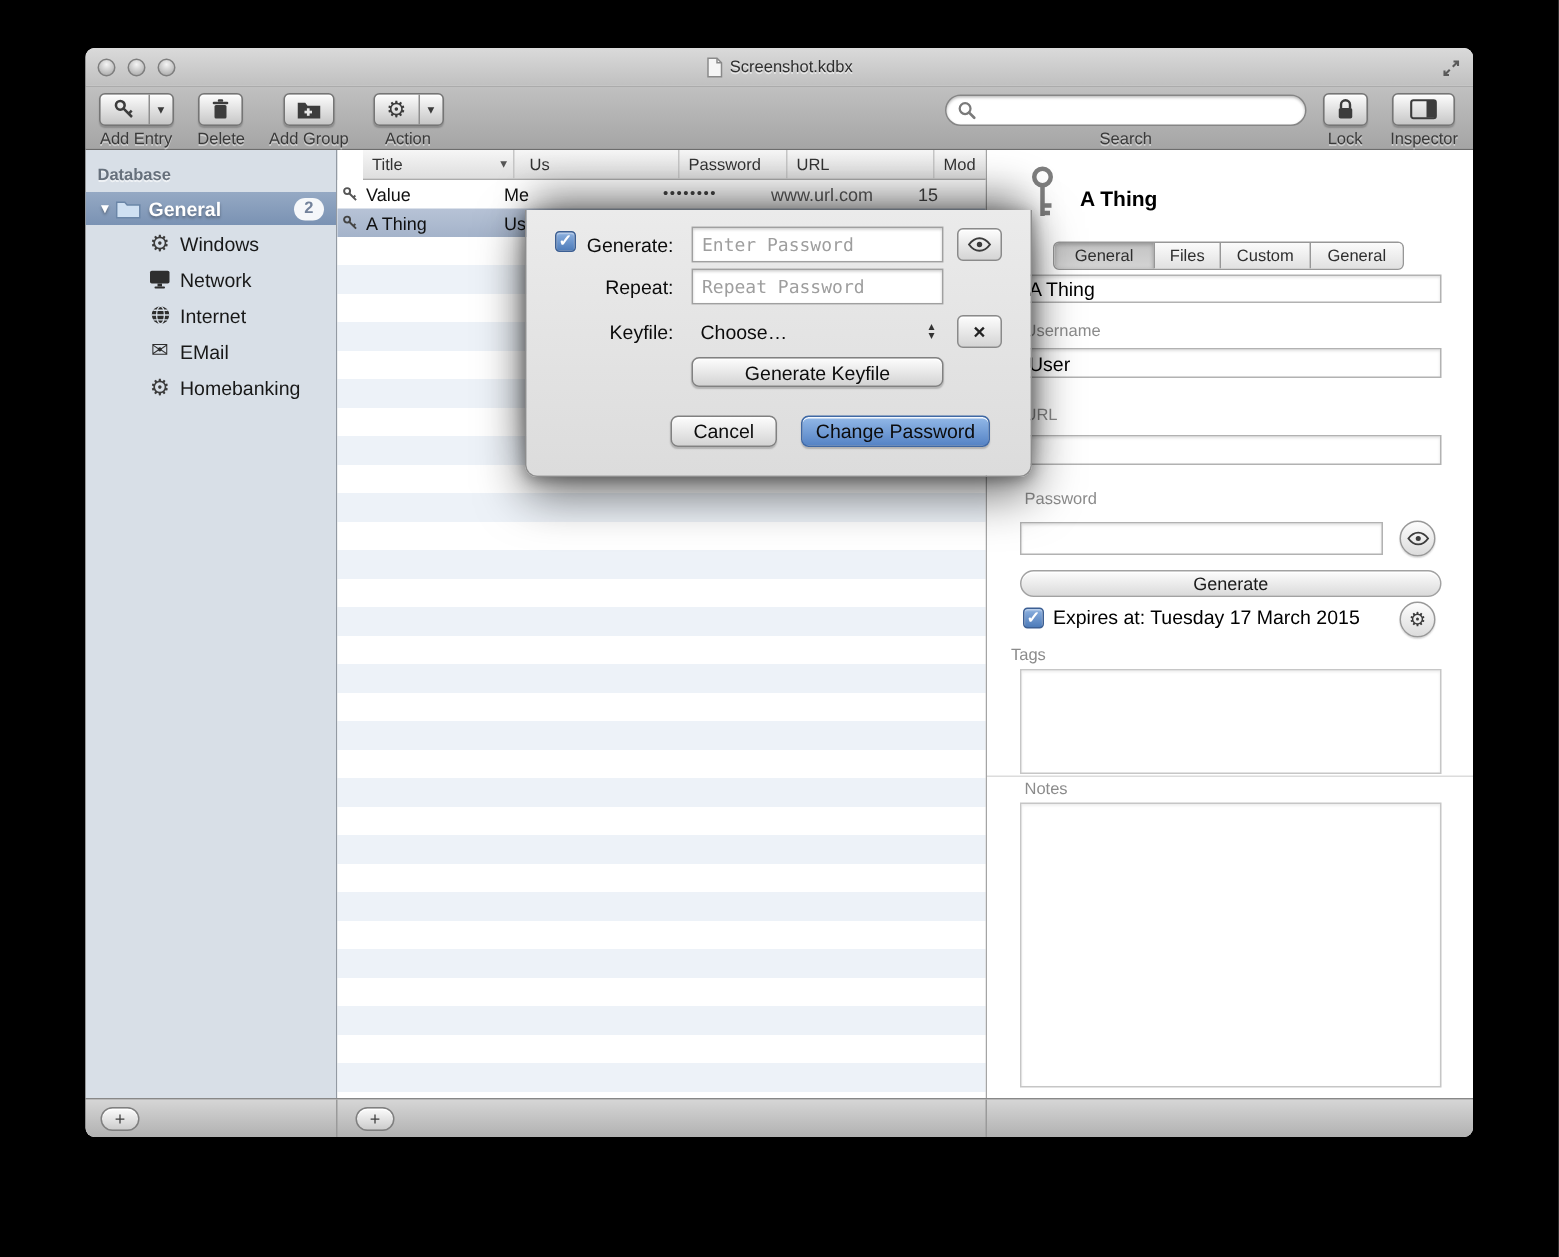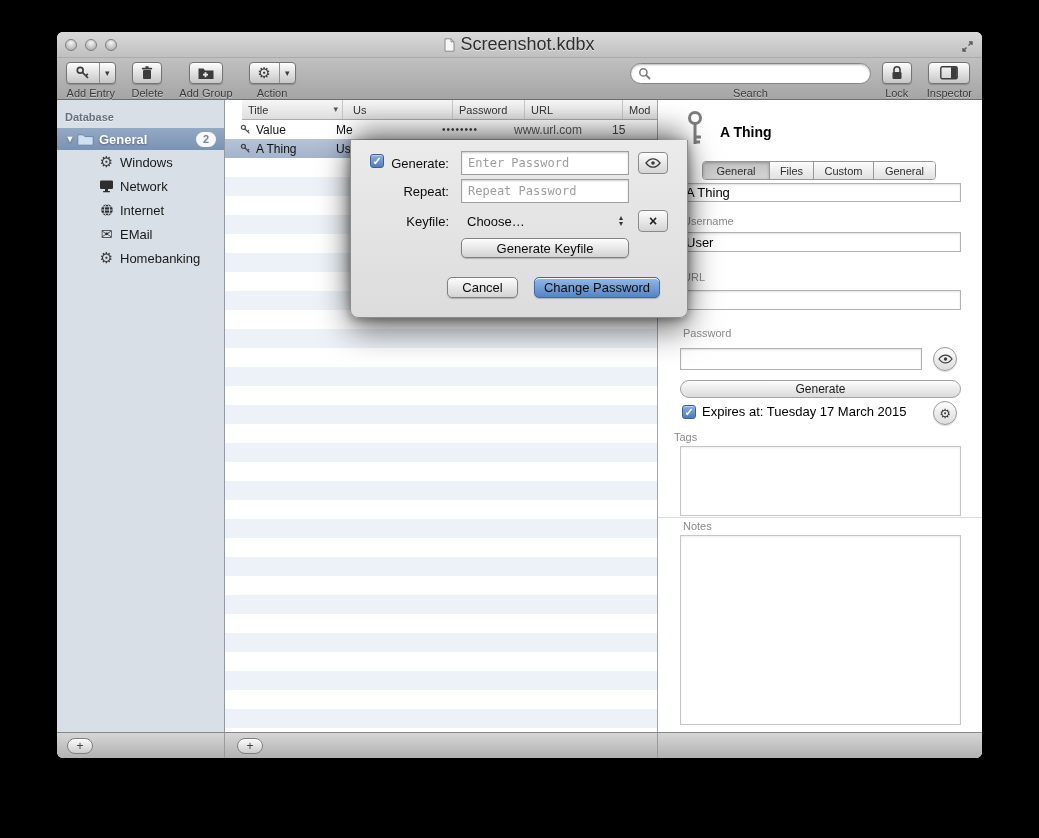--- a/index.html
+++ b/index.html
@@ -20,7 +20,7 @@
   .tl { width:12px; height:12px; border-radius:50%; border:1px solid #7e7e7e;
         background:radial-gradient(circle at 50% 30%, #f4f4f4, #a2a2a2); }
   .title-wrap { height:100%; display:flex; align-items:center; justify-content:center; gap:5px; }
-  .win-title { font-size:18px; color:#2e2e2e; text-shadow:0 1px 0 rgba(255,255,255,.55); }
+  .win-title { font-size:11px; color:#2e2e2e; text-shadow:0 1px 0 rgba(255,255,255,.55); }
   .fs-icon { position:absolute; right:8px; top:7px; width:13px; height:13px; }
 
   

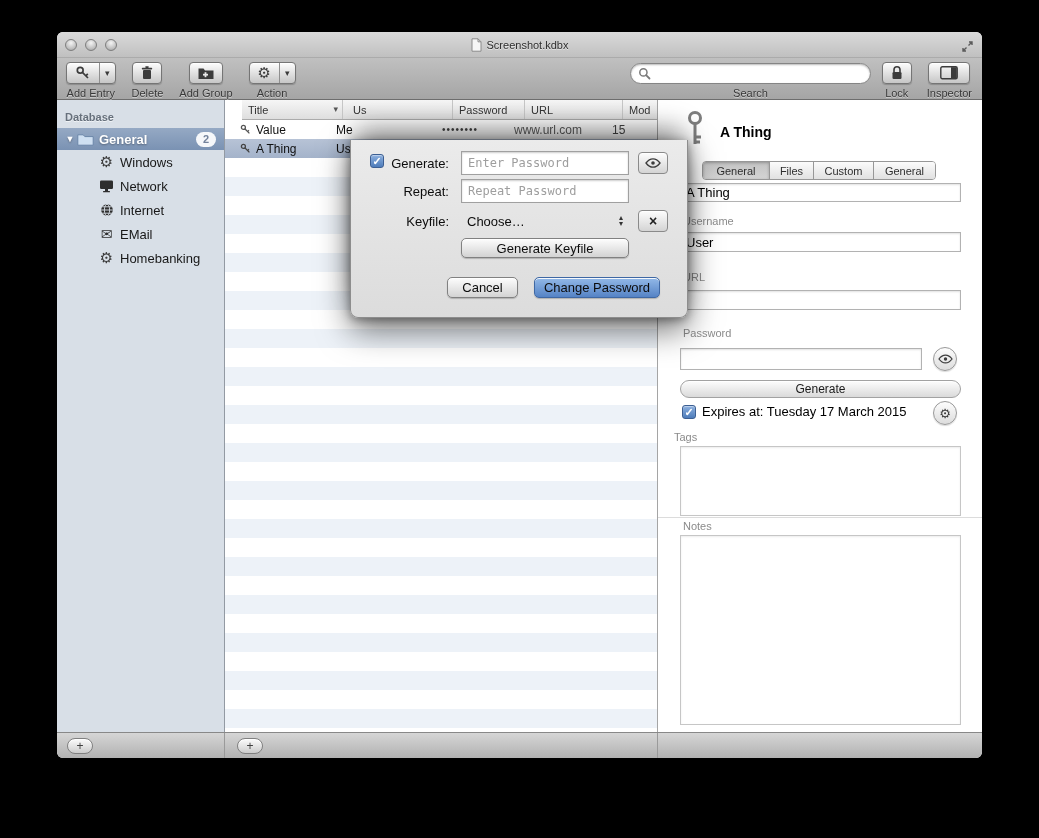--- a/index.html
+++ b/index.html
@@ -82,7 +82,7 @@
   .el-row { height:19px; display:flex; align-items:center; font-size:12px; color:#101010; }
   .el-row.selected { background:linear-gradient(#b7c3d6,#a4b3ca); }
   .c { overflow:hidden; white-space:nowrap; }
-  .c-title{ width:101px; display:flex; align-items:center; gap:5px; padding-left:15px; }
+  .c-title{ width:101px; display:flex; align-items:center; gap:5px; padding-left:3px; }
   .c-user{ width:110px; padding-left:10px; }
   .c-pass{ width:72px; padding-left:6px; font-size:10px; letter-spacing:1px; color:#444; }
   .c-url{ width:98px; padding-left:6px; color:#5c5c5c; }

